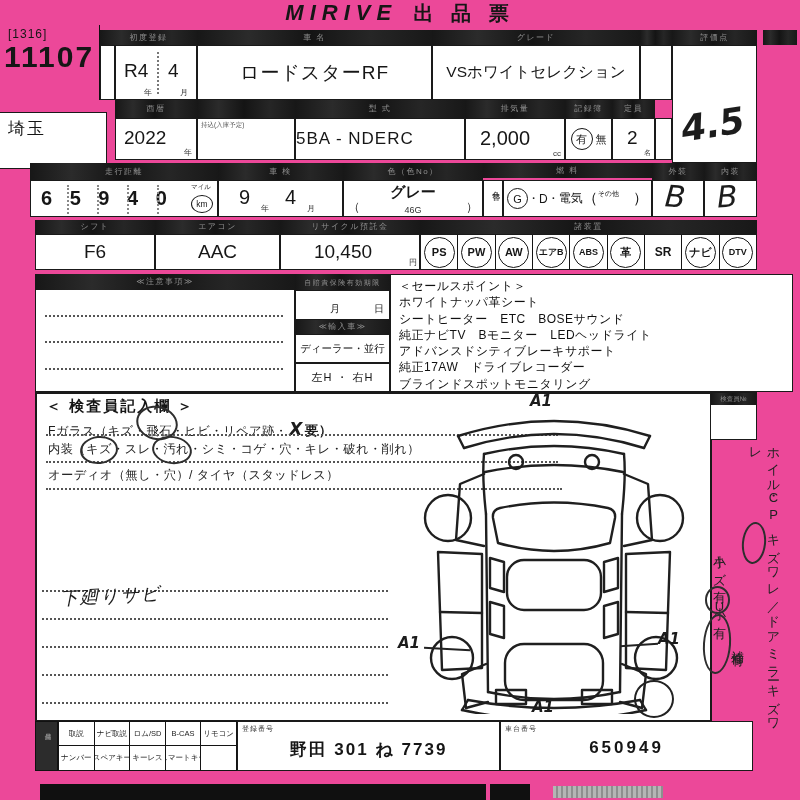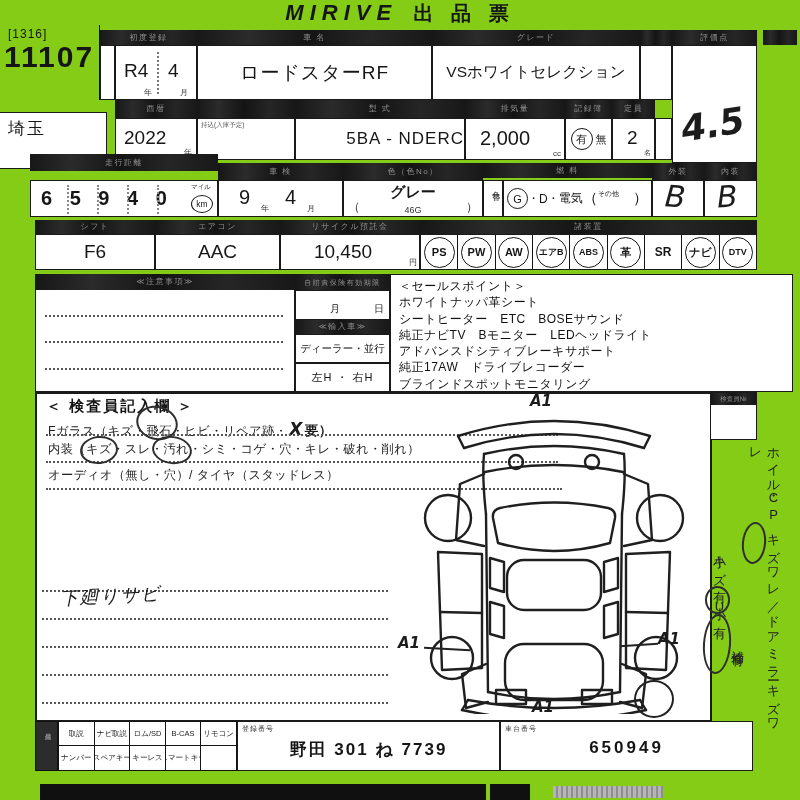--- a/index.html
+++ b/index.html
@@ -3,7 +3,7 @@
 <meta charset="utf-8">
 <style>
   html,body{margin:0;padding:0;background:#e8e8e6;}
-  #sheet{position:relative;width:800px;height:800px;background:#84cc16;overflow:hidden;
+  #sheet{position:relative;width:800px;height:800px;background:#ec4899;overflow:hidden;
          font-family:"Liberation Sans","DejaVu Sans",sans-serif;color:#161616;}
   .abs{position:absolute;box-sizing:border-box;}
   .cell{position:absolute;box-sizing:border-box;border:1.6px solid #1a1a1a;background:#fff;}

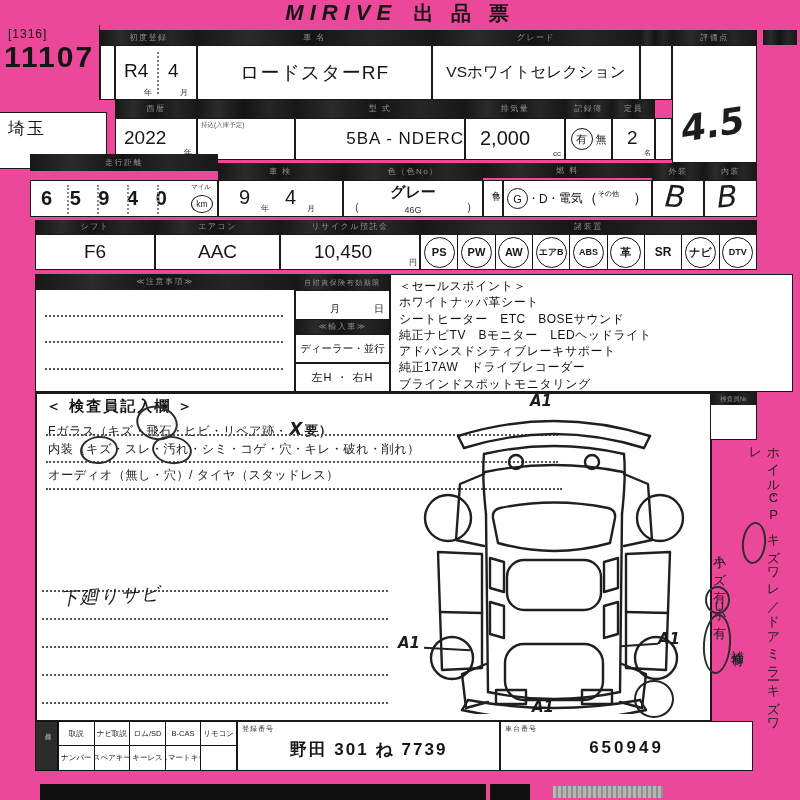--- a/index.html
+++ b/index.html
@@ -103,7 +103,7 @@
   <div class="cell" style="left:197px;top:118px;width:98px;height:42px;">
     <span style="position:absolute;left:3px;top:2px;font-size:6.5px;color:#555;">持込(入庫予定)</span>
   </div>
-  <div class="cell" style="left:295px;top:118px;width:170px;height:42px;display:flex;align-items:center;justify-content:flex-end;">
+  <div class="cell" style="left:295px;top:118px;width:170px;height:42px;display:flex;align-items:center;justify-content:flex-start;">
     <span style="font-size:17px;letter-spacing:1px;">5BA - NDERC</span>
   </div>
   <div class="cell" style="left:465px;top:118px;width:100px;height:42px;">

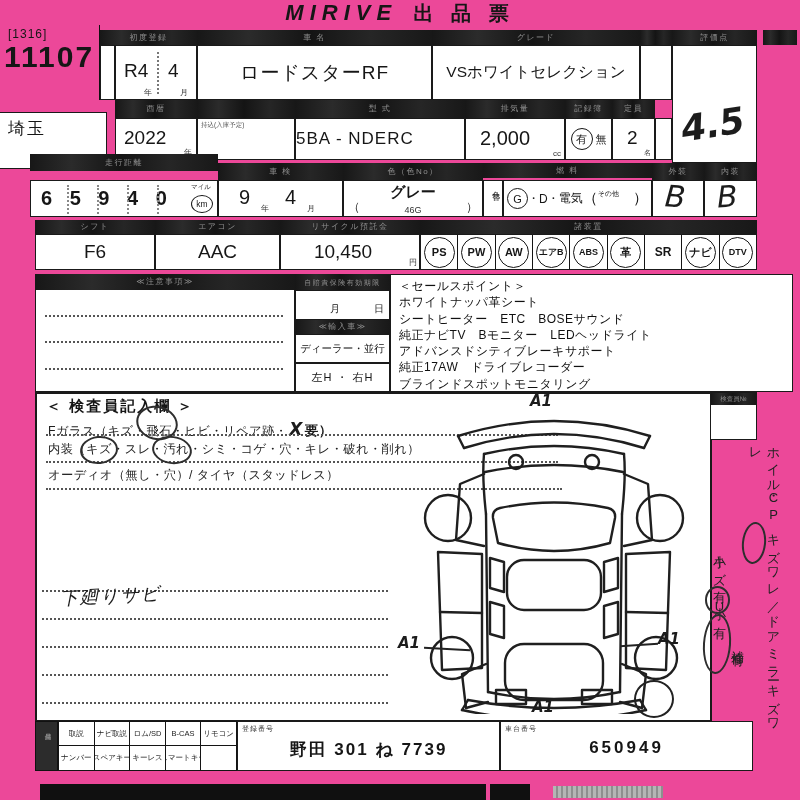--- a/index.html
+++ b/index.html
@@ -122,7 +122,7 @@
   </div>
   <div class="cell" style="left:655px;top:118px;width:17px;height:42px;"></div>
 
-  <div class="hdr" style="left:30px;top:154px;width:188px;height:17px;">
+  <div class="hdr" style="left:30px;top:163px;width:188px;height:17px;">
       <span>走行距離</span>
     </div>
   <div class="hdr" style="left:218px;top:163px;width:125px;height:17px;">

